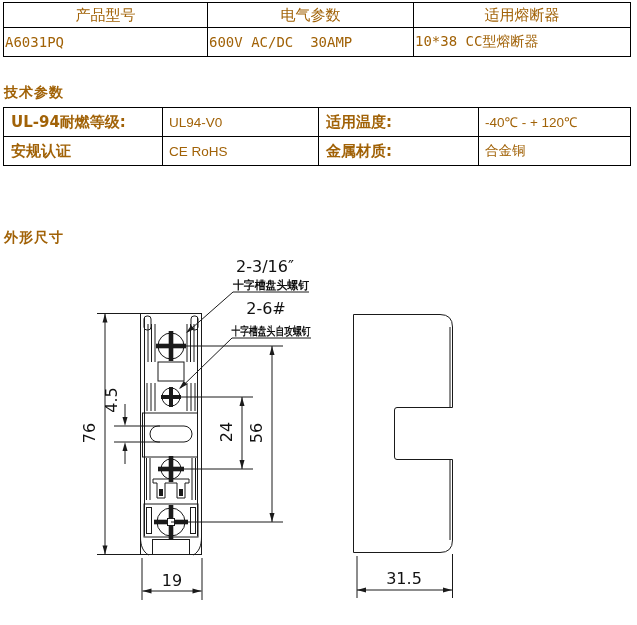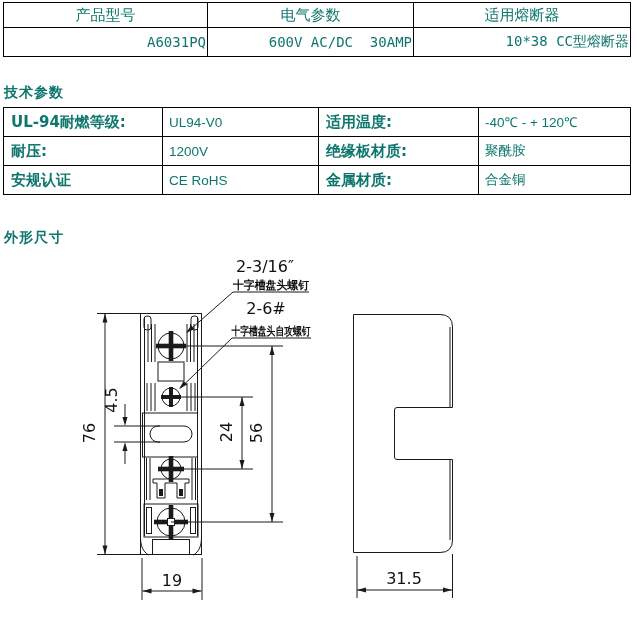--- a/index.html
+++ b/index.html
@@ -4,7 +4,7 @@
 <style>
   html,body{margin:0;padding:0;background:#fff;}
   .page{position:relative;width:637px;height:625px;background:#fff;overflow:hidden;
-        font-family:"DejaVu Sans","Liberation Sans",sans-serif;color:#0f766e;}
+        font-family:"DejaVu Sans","Liberation Sans",sans-serif;color:#a16207;}
   table{border-collapse:collapse;position:absolute;table-layout:fixed;}
   td,th{border:1.5px solid #000;overflow:hidden;}
   .t1{left:3px;top:2px;width:627px;}

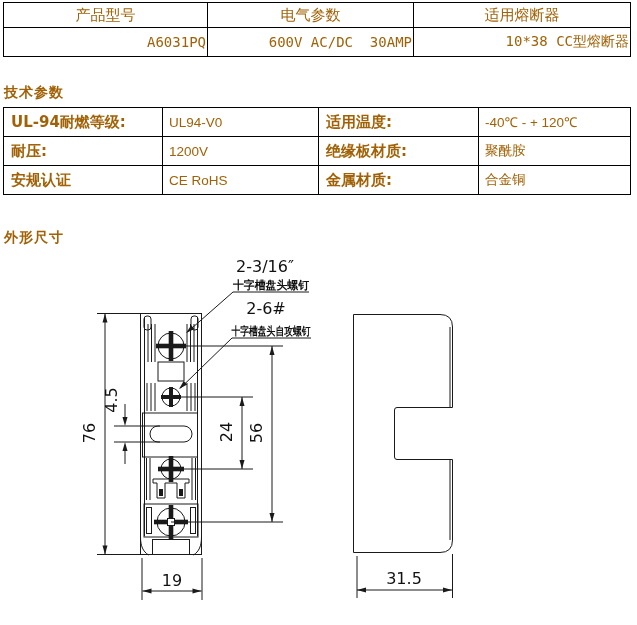--- a/index.html
+++ b/index.html
@@ -9,7 +9,7 @@
   td,th{border:1.5px solid #000;overflow:hidden;}
   .t1{left:3px;top:2px;width:627px;}
   .t1 th{height:22px;font-weight:normal;font-size:15px;text-align:center;}
-  .t1 td{height:26px;font-size:14px;text-align:right;font-family:"DejaVu Sans Mono","Liberation Mono",monospace;white-space:pre;}
+  .t1 td{height:26px;font-size:14px;text-align:left;font-family:"DejaVu Sans Mono","Liberation Mono",monospace;white-space:pre;}
   .t2{left:3px;top:107px;width:627px;}
   .t2 td{height:26px;font-size:14px;}
   .t2 .lbl{font-weight:bold;font-size:15px;padding-left:7px;}

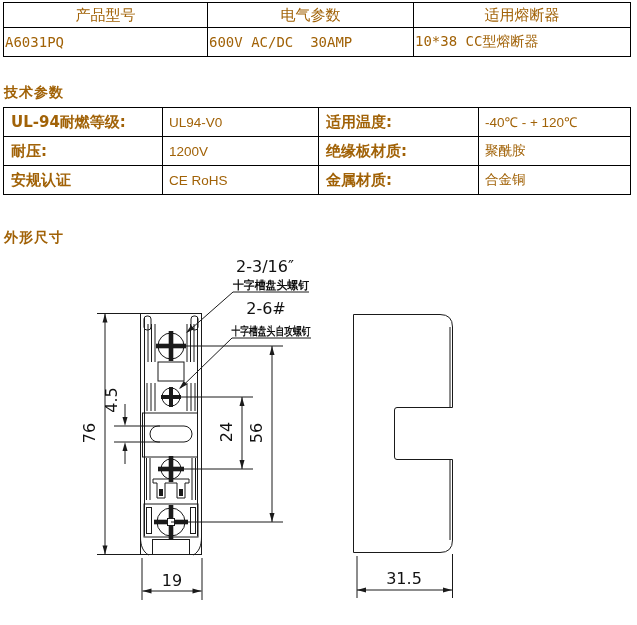--- a/index.html
+++ b/index.html
@@ -67,12 +67,6 @@
       <td class="val">-40℃ - + 120℃</td>
     </tr>
     <tr>
-      <td class="lbl">耐压:</td>
-      <td class="val">1200V</td>
-      <td class="lbl">绝缘板材质:</td>
-      <td class="val">聚酰胺</td>
-    </tr>
-    <tr>
       <td class="lbl">安规认证</td>
       <td class="val">CE RoHS</td>
       <td class="lbl">金属材质:</td>

